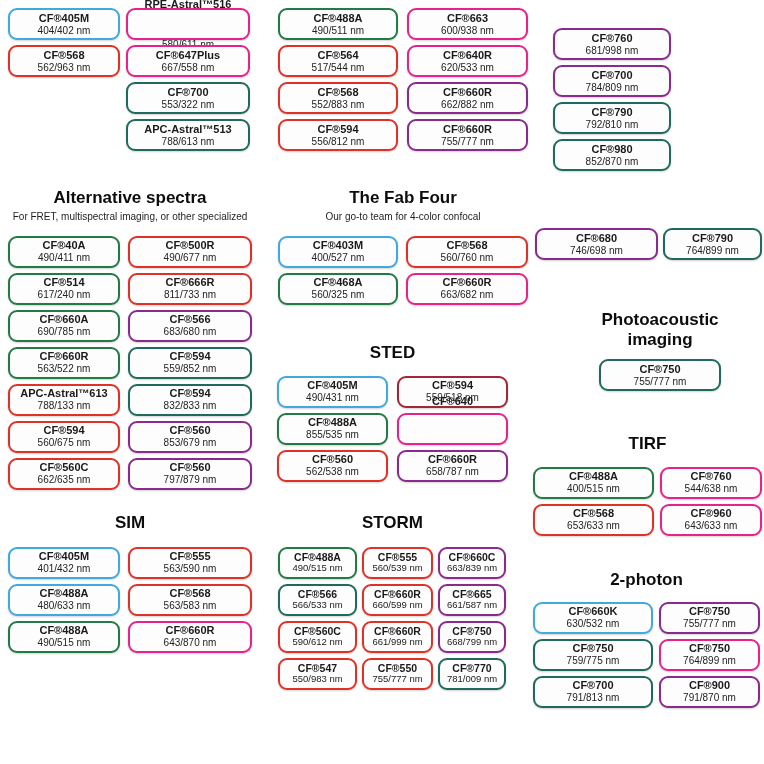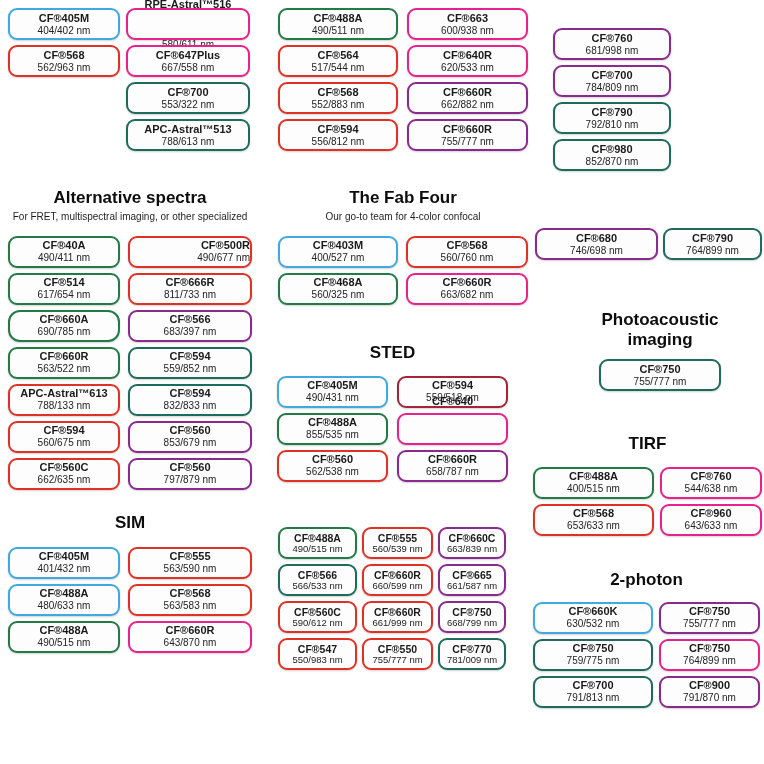--- a/index.html
+++ b/index.html
@@ -150,7 +150,7 @@
         <div class="pill-name">CF®40A</div>
         <div class="pill-range">490/411 nm</div>
       </div>
-      <div class="pill" style="border-color: rgb(224, 49, 39); align-items: flex-end;">
+      <div class="pill" style="border-color: rgb(224, 49, 39);">
         <div class="pill-name">CF®500R</div>
         <div class="pill-range">490/677 nm</div>
       </div>

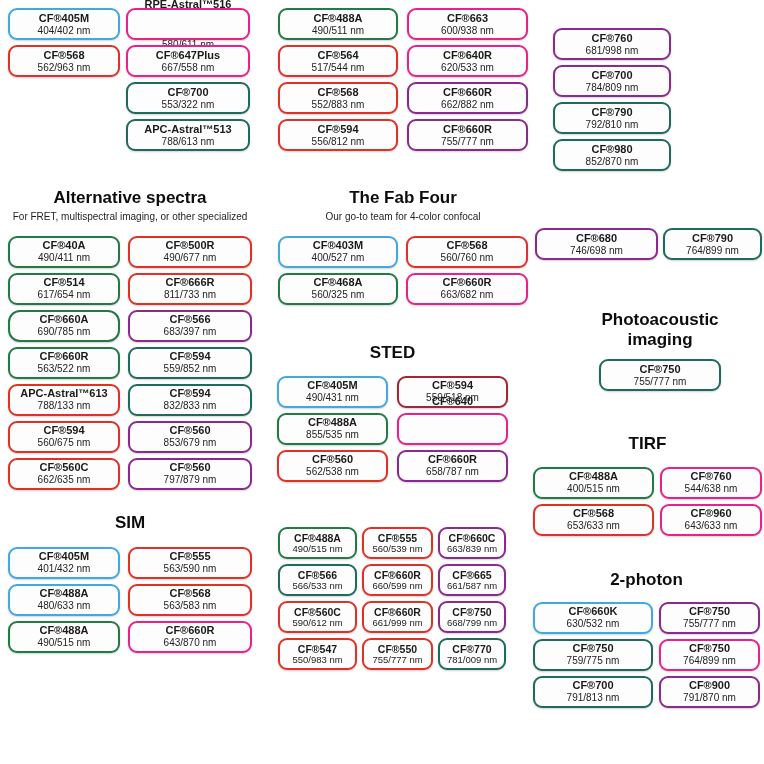--- a/index.html
+++ b/index.html
@@ -156,7 +156,7 @@
       </div>
       <div class="pill" style="border-color: rgb(35, 122, 70);">
         <div class="pill-name">CF®514</div>
-        <div class="pill-range">617/654 nm</div>
+        <div class="pill-range">617/240 nm</div>
       </div>
       <div class="pill" style="border-color: rgb(224, 49, 39);">
         <div class="pill-name">CF®666R</div>

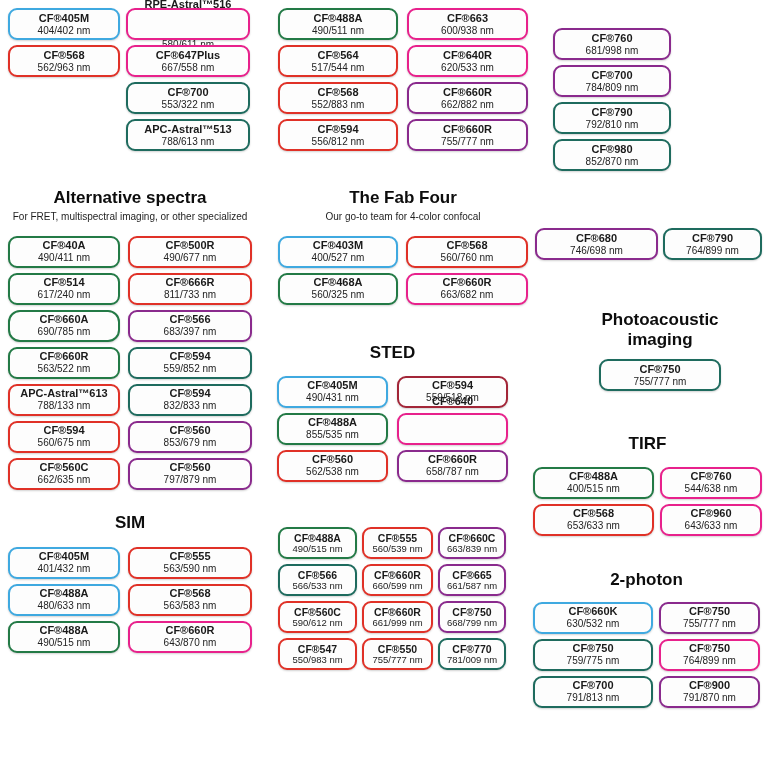--- a/index.html
+++ b/index.html
@@ -162,7 +162,7 @@
         <div class="pill-name">CF®666R</div>
         <div class="pill-range">811/733 nm</div>
       </div>
-      <div class="pill" style="border-color: rgb(35, 122, 70); border-radius: 12px;">
+      <div class="pill" style="border-color: rgb(35, 122, 70);">
         <div class="pill-name">CF®660A</div>
         <div class="pill-range">690/785 nm</div>
       </div>

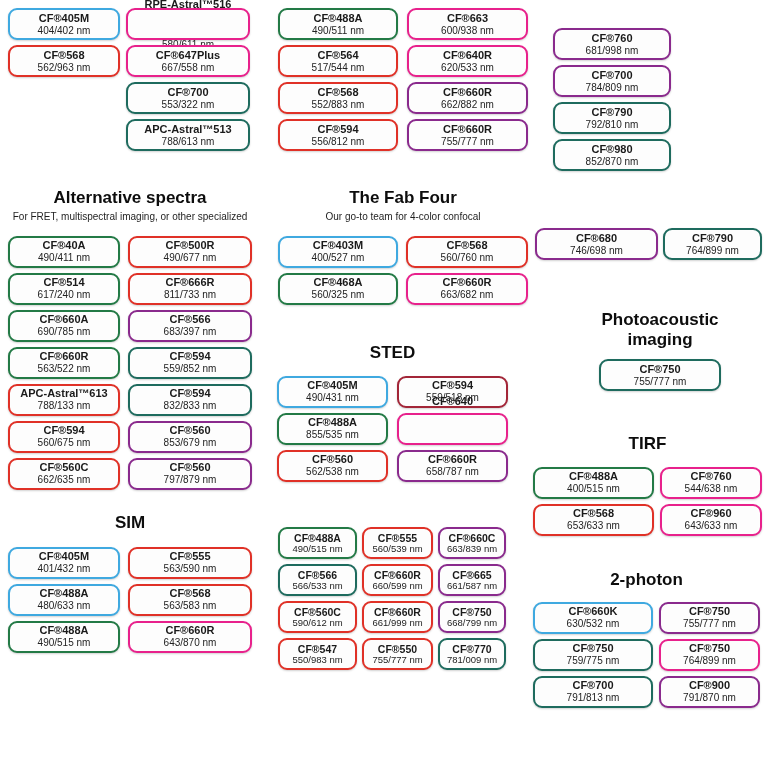--- a/index.html
+++ b/index.html
@@ -168,7 +168,7 @@
       </div>
       <div class="pill" style="border-color: rgb(138, 42, 141);">
         <div class="pill-name">CF®566</div>
-        <div class="pill-range">683/397 nm</div>
+        <div class="pill-range">683/680 nm</div>
       </div>
       <div class="pill" style="border-color: rgb(35, 122, 70);">
         <div class="pill-name">CF®660R</div>

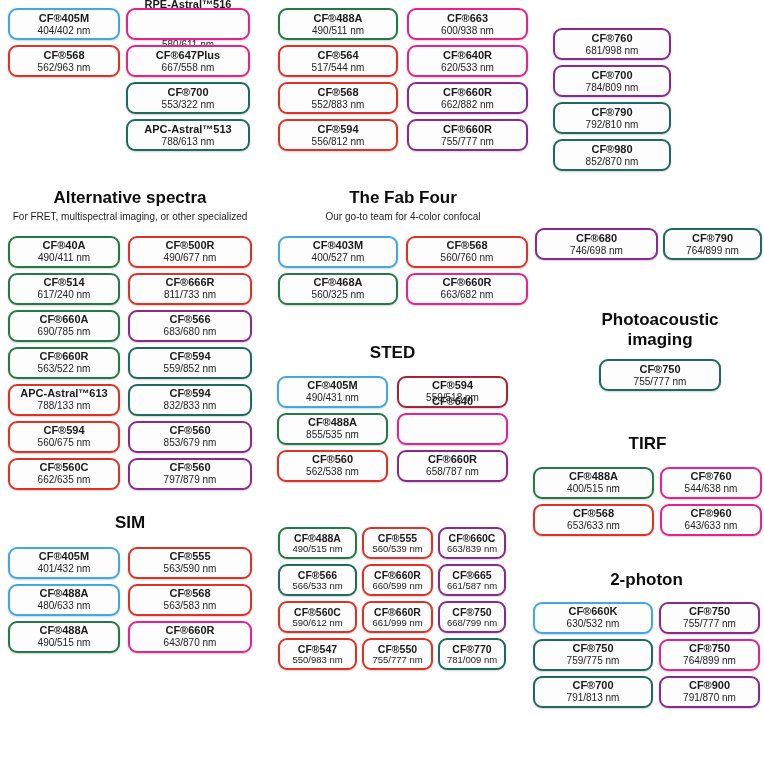--- a/index.html
+++ b/index.html
@@ -334,6 +334,7 @@
 </div>
 
 <div id="storm" class="section small">
+  <h2 class="section-title">STORM</h2>
   <div class="pill-grid">
       <div class="pill" style="border-color: rgb(35, 122, 70);">
         <div class="pill-name">CF®488A</div>

